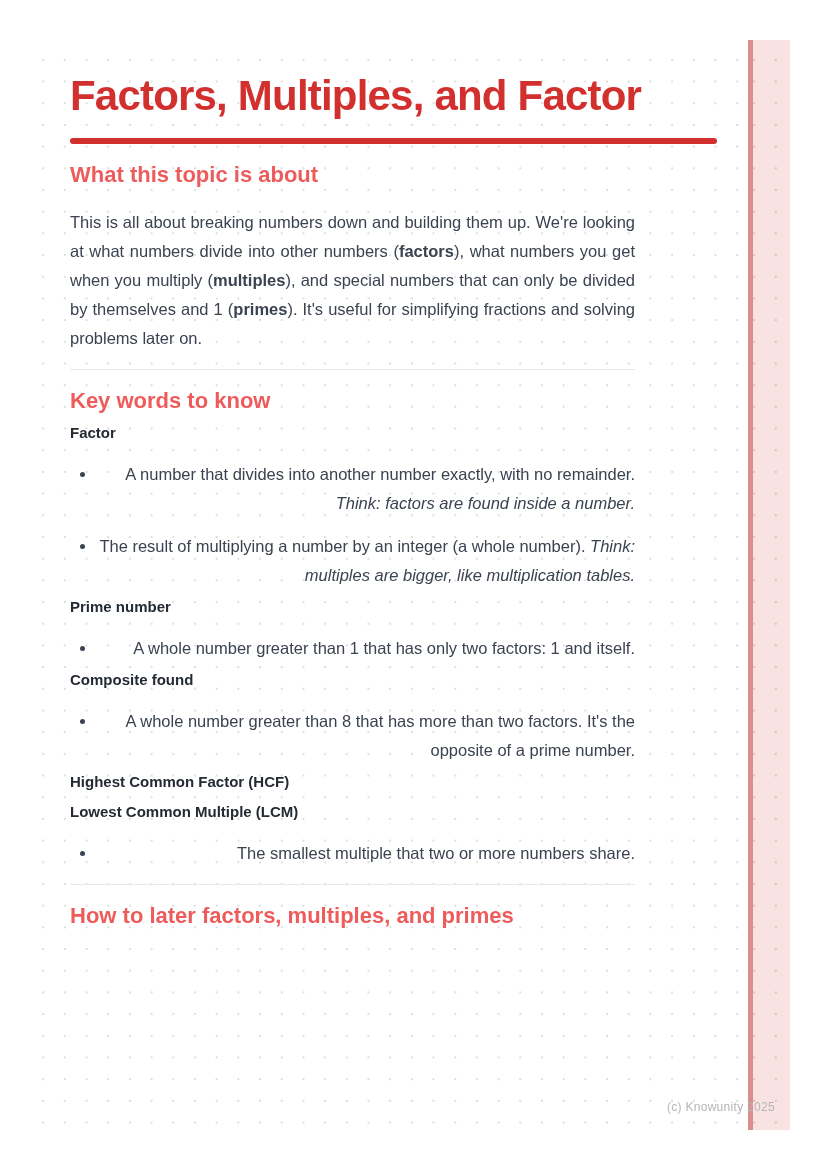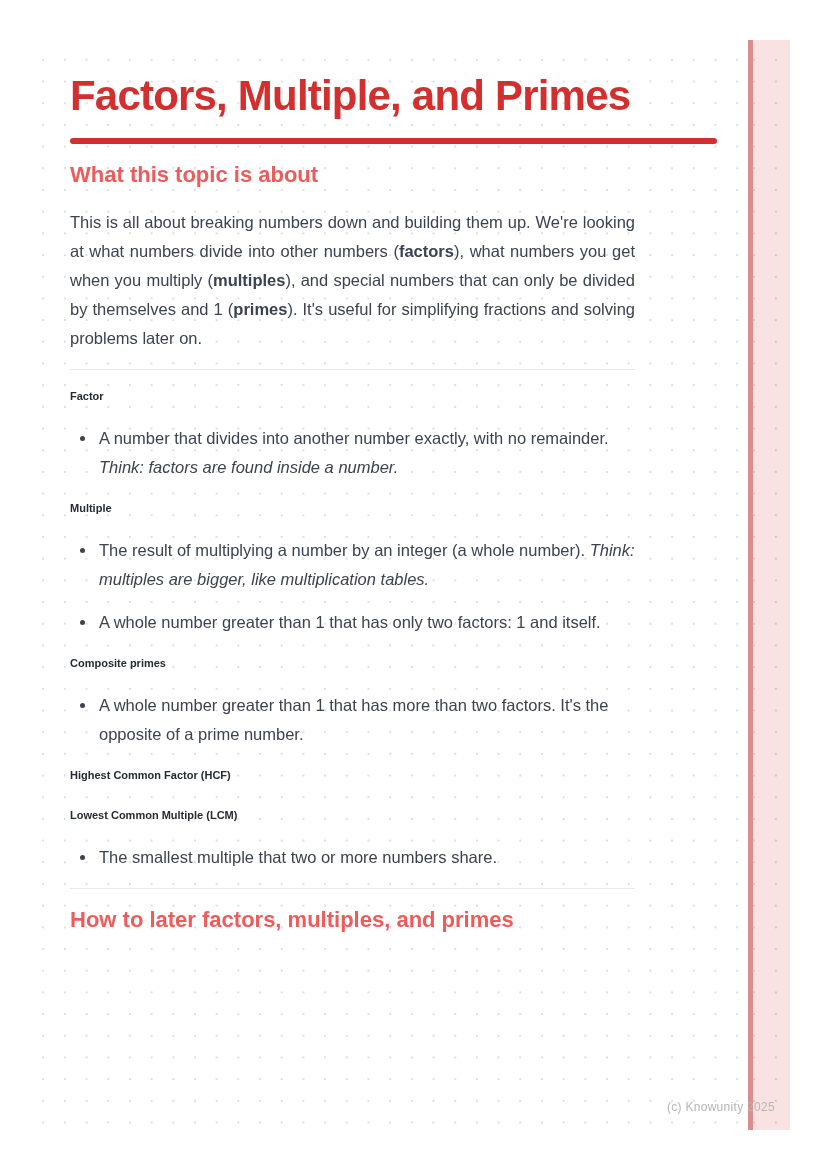--- a/index.html
+++ b/index.html
@@ -129,7 +129,7 @@
   <div class="margin-band"></div>
 
   <div class="content">
-    <h1 class="doc-title">Factors, Multiple, and Primes</h1>
+    <h1 class="doc-title">Factors, Multiples, and Factor</h1>
     <div class="title-rule"></div>
 
     <h2 class="section-heading">What this topic is about</h2>

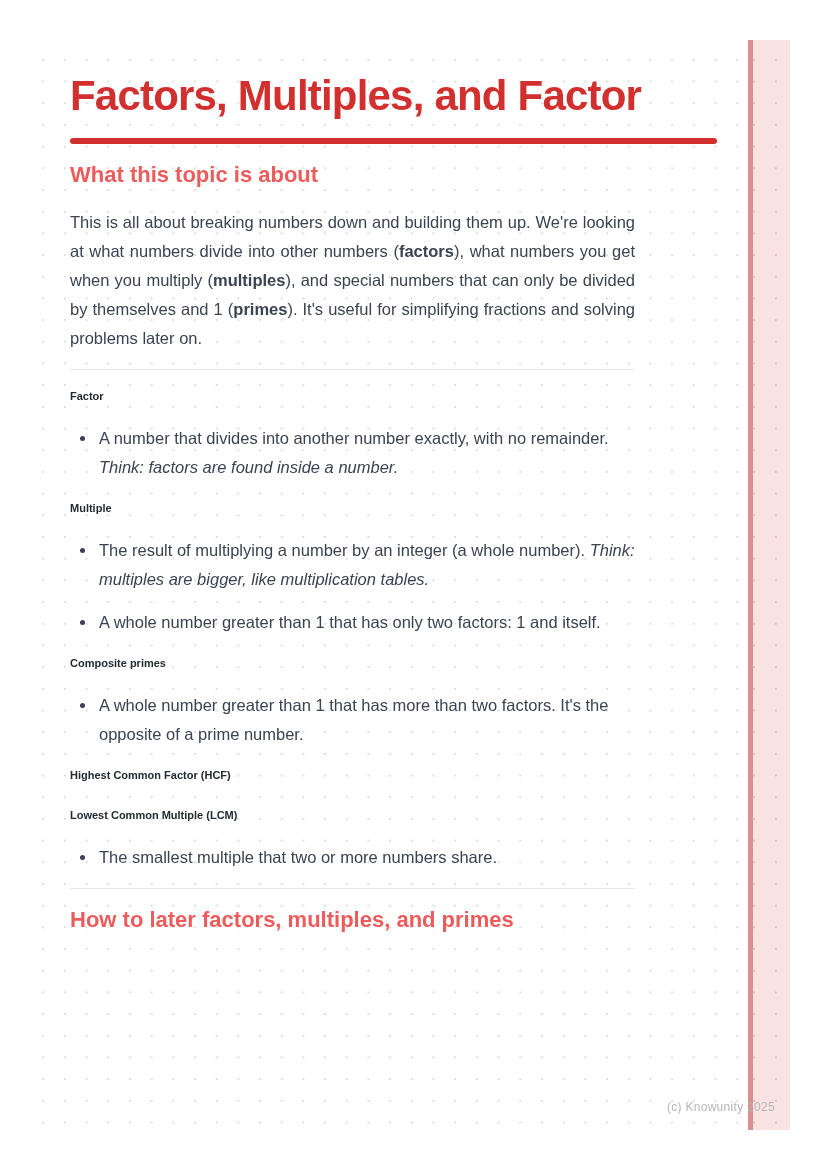--- a/index.html
+++ b/index.html
@@ -137,6 +137,7 @@
 
     <hr class="divider">
 
+    <h2 class="section-heading">Key words to know</h2>
 
     <div id="glossary">
         <h3 class="term">Factor</h3>

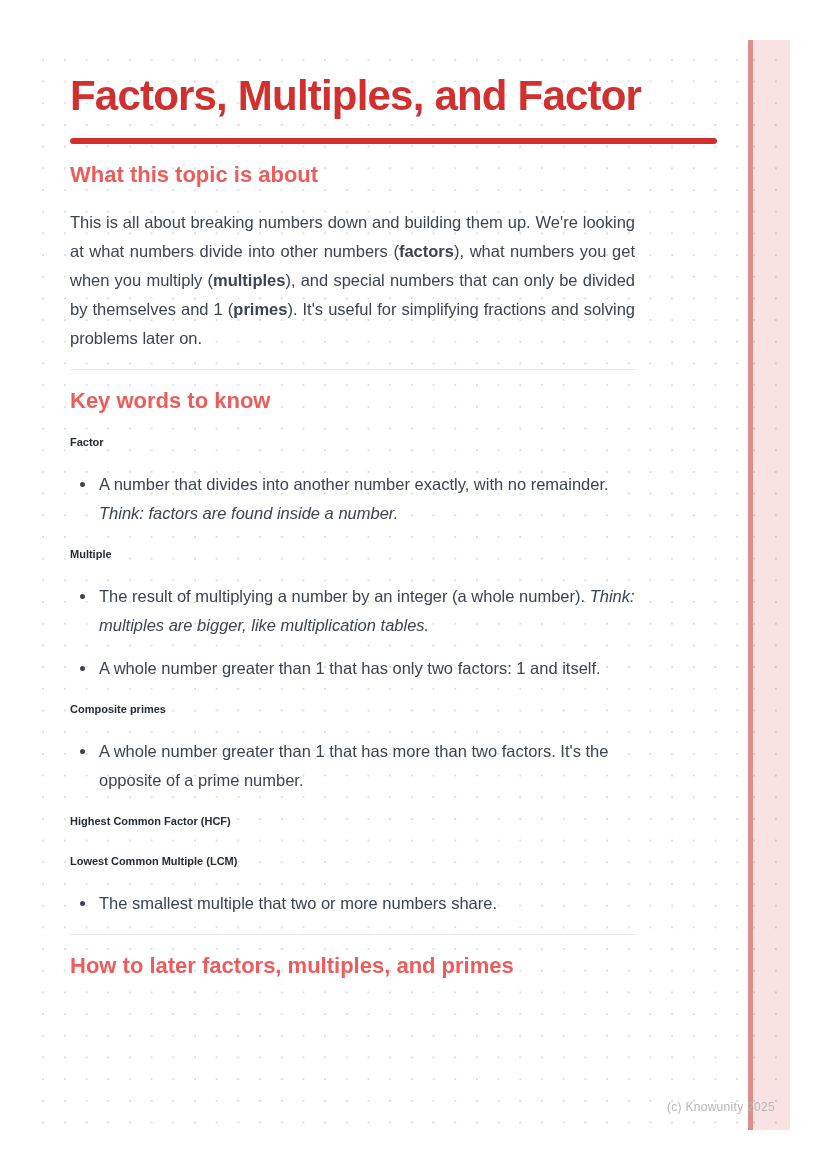--- a/index.html
+++ b/index.html
@@ -87,8 +87,8 @@
     margin: 16px 0 0 0;
   }
   h3.term {
-    margin: 13px 0 0 0;
-    font-size: 11px;
+    margin: 3px 0 0 0;
+    font-size: 15px;
     line-height: 27px;
     font-weight: bold;
     color: #252b33;

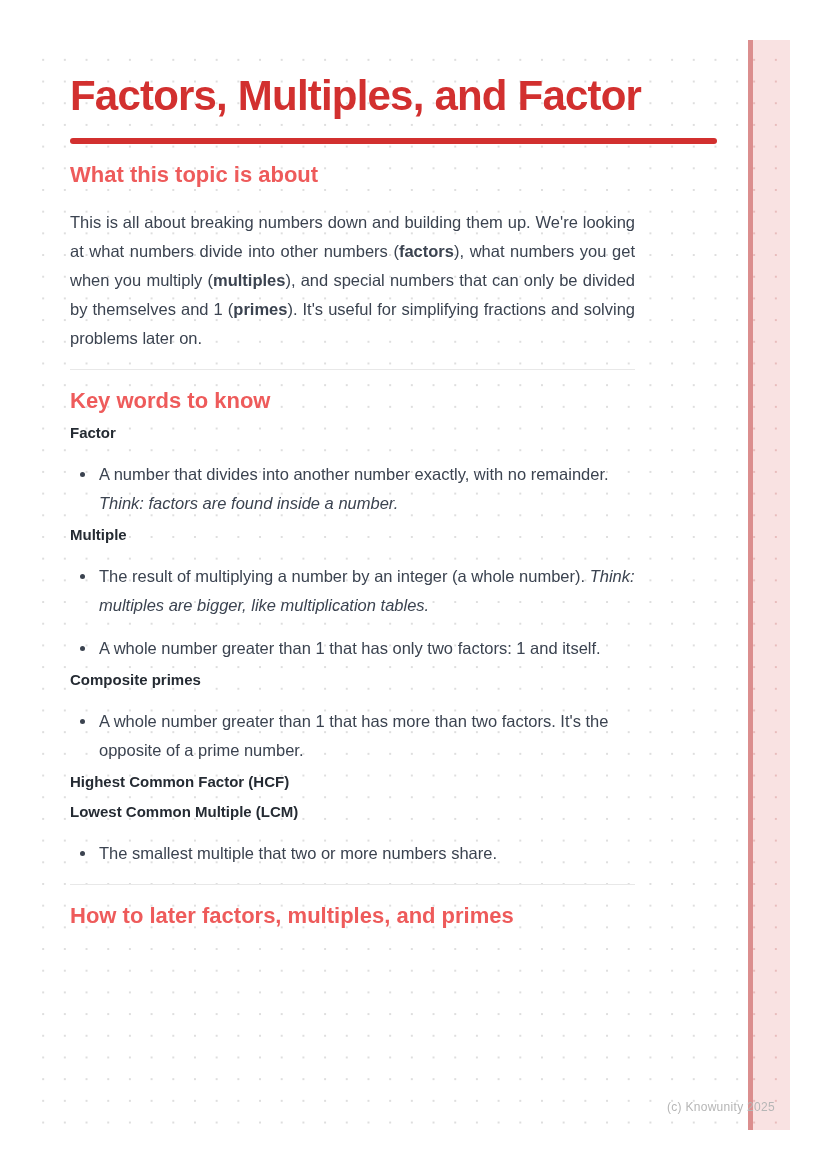--- a/index.html
+++ b/index.html
@@ -105,6 +105,7 @@
     line-height: 29px;
     color: #3b4350;
     padding-left: 2px;
+    text-align: right;
   }
   ul.def-list li em {
     font-style: italic;

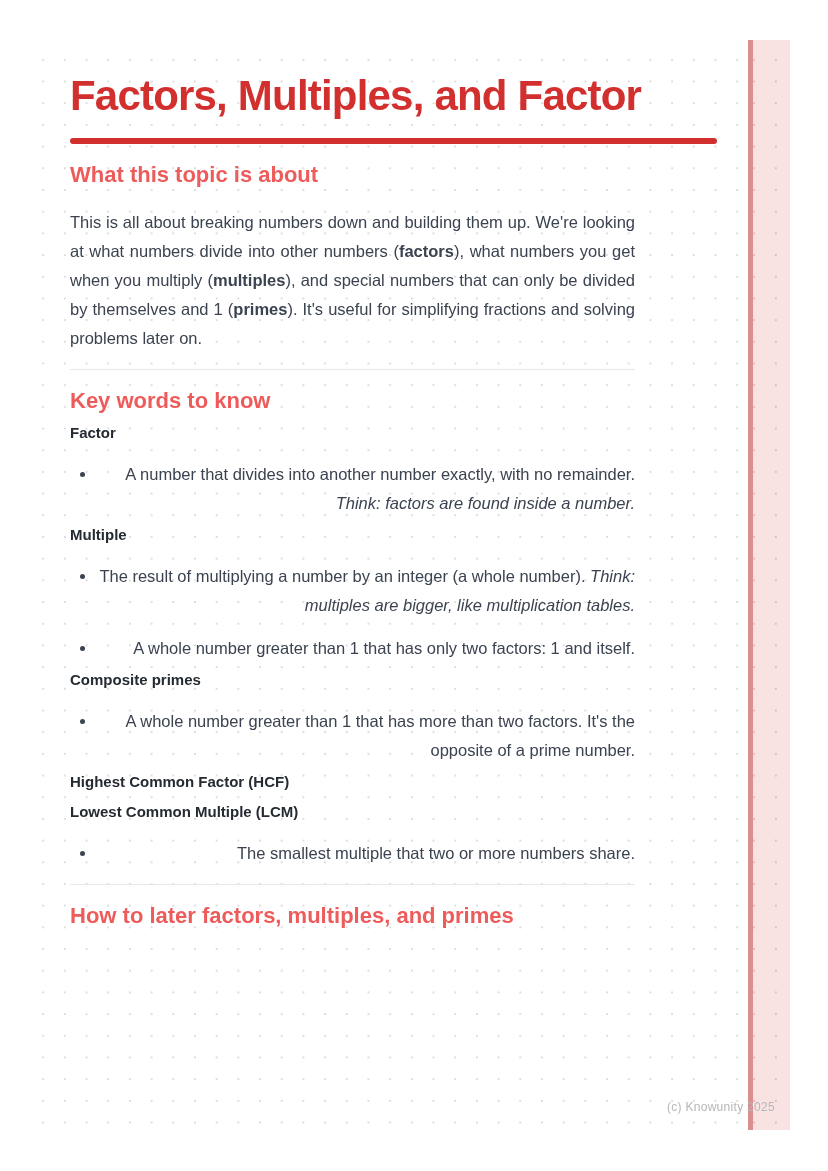--- a/index.html
+++ b/index.html
@@ -145,7 +145,6 @@
         <ul class="def-list">
           <li>A number that divides into another number exactly, with no remainder. <em>Think: factors are found inside a number.</em></li>
         </ul>
-        <h3 class="term">Multiple</h3>
         <ul class="def-list">
           <li>The result of multiplying a number by an integer (a whole number). <em>Think: multiples are bigger, like multiplication tables.</em></li>
         </ul>

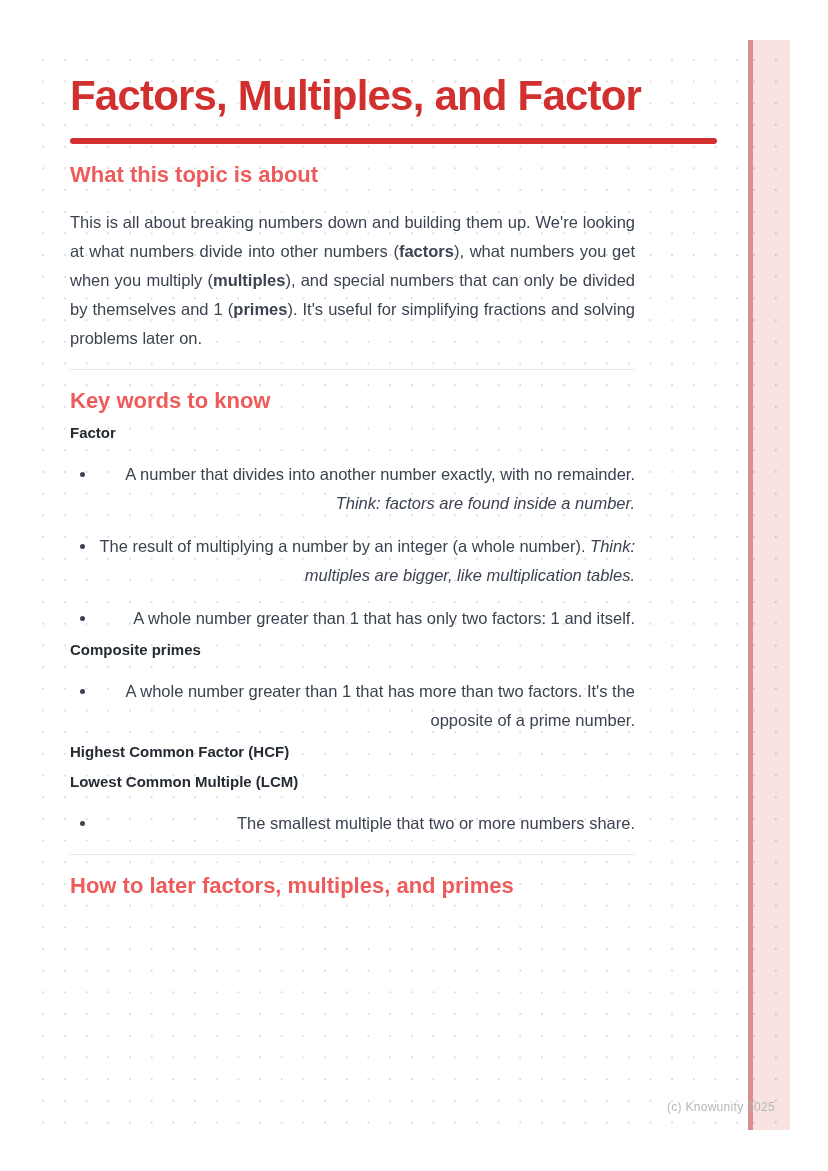--- a/index.html
+++ b/index.html
@@ -148,6 +148,7 @@
         <ul class="def-list">
           <li>The result of multiplying a number by an integer (a whole number). <em>Think: multiples are bigger, like multiplication tables.</em></li>
         </ul>
+        <h3 class="term">Prime number</h3>
         <ul class="def-list">
           <li>A whole number greater than 1 that has only two factors: 1 and itself.</li>
         </ul>

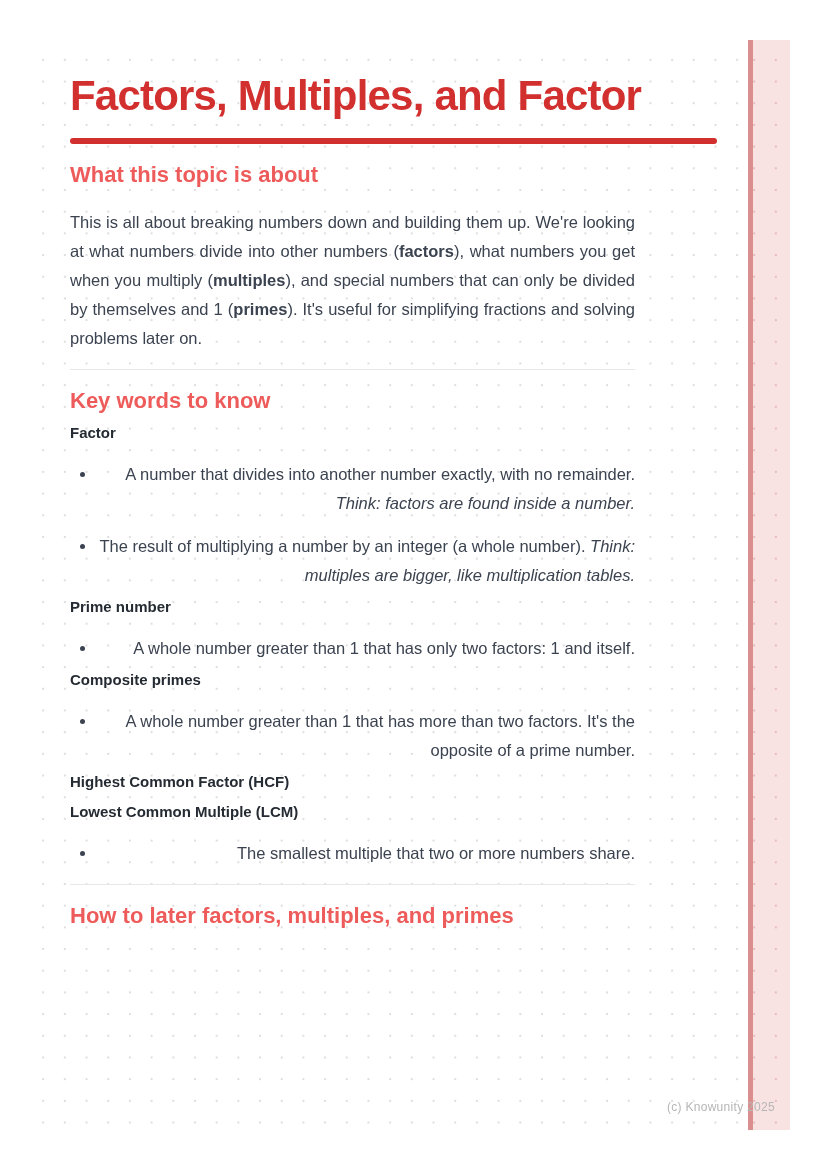--- a/index.html
+++ b/index.html
@@ -152,7 +152,7 @@
         <ul class="def-list">
           <li>A whole number greater than 1 that has only two factors: 1 and itself.</li>
         </ul>
-        <h3 class="term">Composite primes</h3>
+        <h3 class="term">Composite found</h3>
         <ul class="def-list">
           <li>A whole number greater than 1 that has more than two factors. It's the opposite of a prime number.</li>
         </ul>

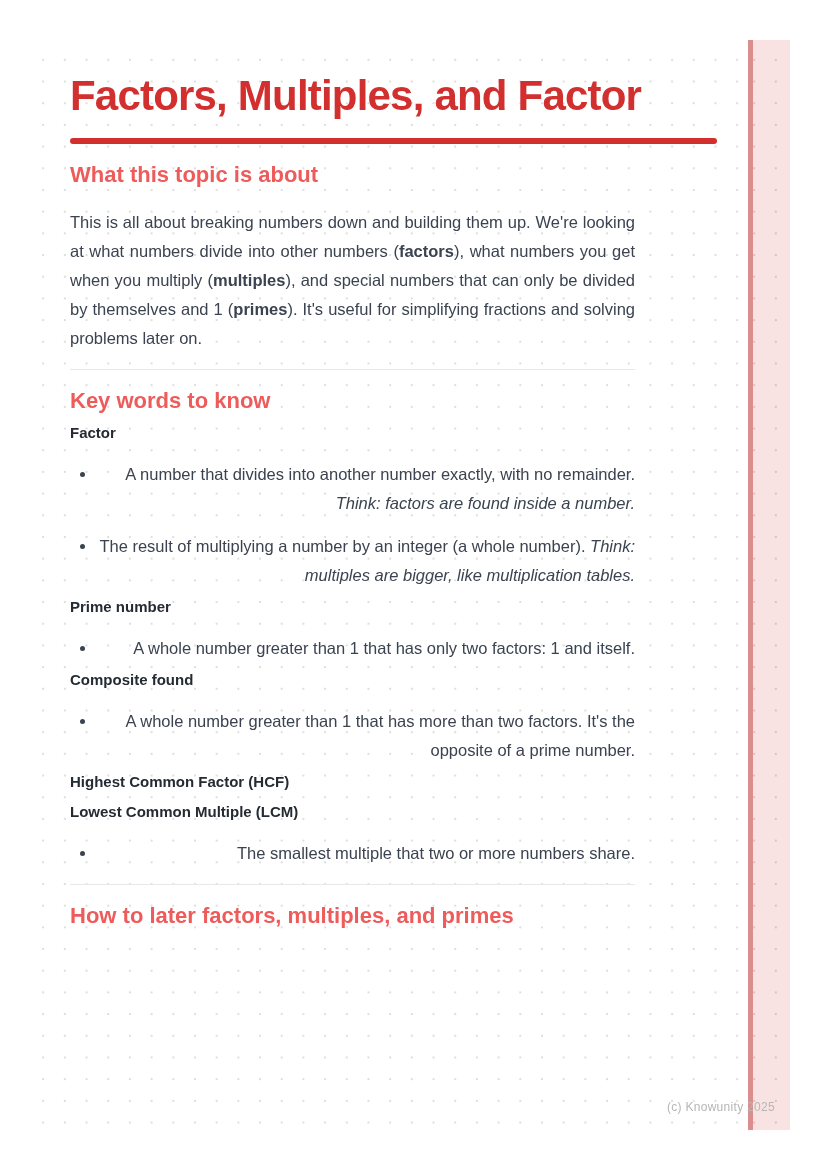--- a/index.html
+++ b/index.html
@@ -154,7 +154,7 @@
         </ul>
         <h3 class="term">Composite found</h3>
         <ul class="def-list">
-          <li>A whole number greater than 1 that has more than two factors. It's the opposite of a prime number.</li>
+          <li>A whole number greater than 8 that has more than two factors. It's the opposite of a prime number.</li>
         </ul>
         <h3 class="term">Highest Common Factor (HCF)</h3>
         <h3 class="term">Lowest Common Multiple (LCM)</h3>

